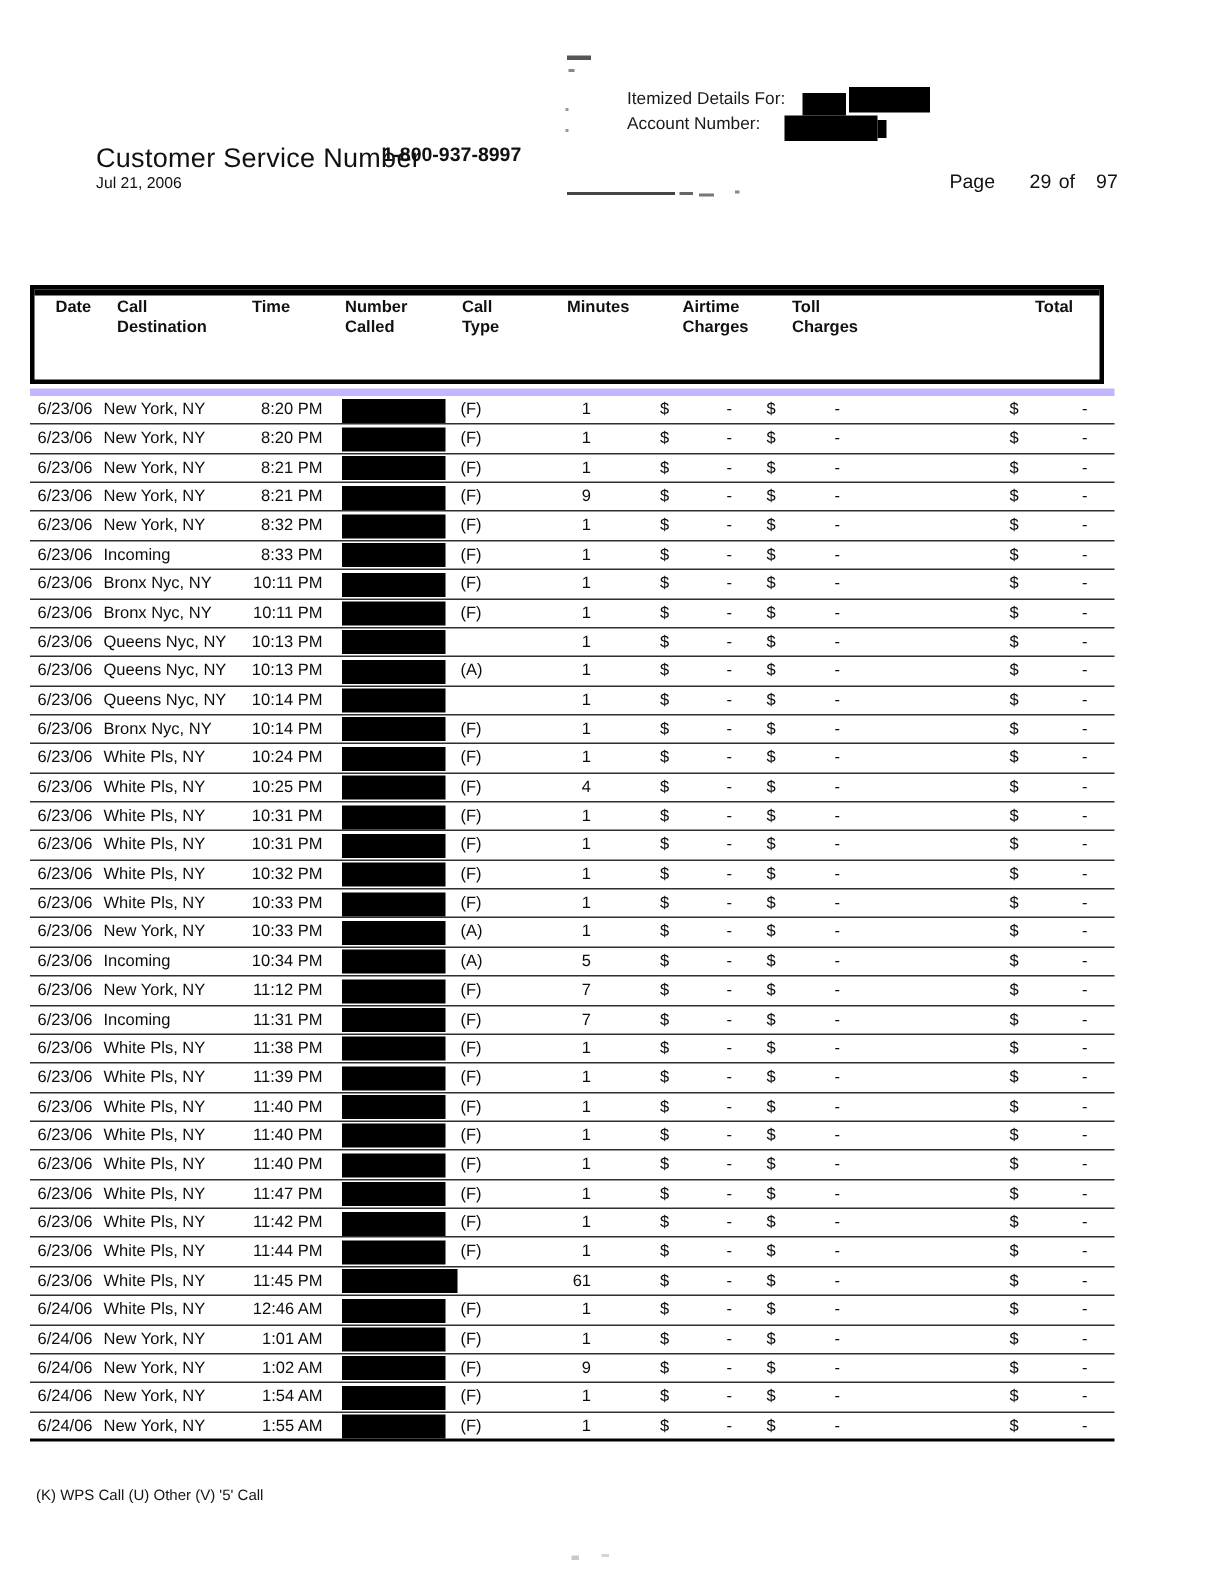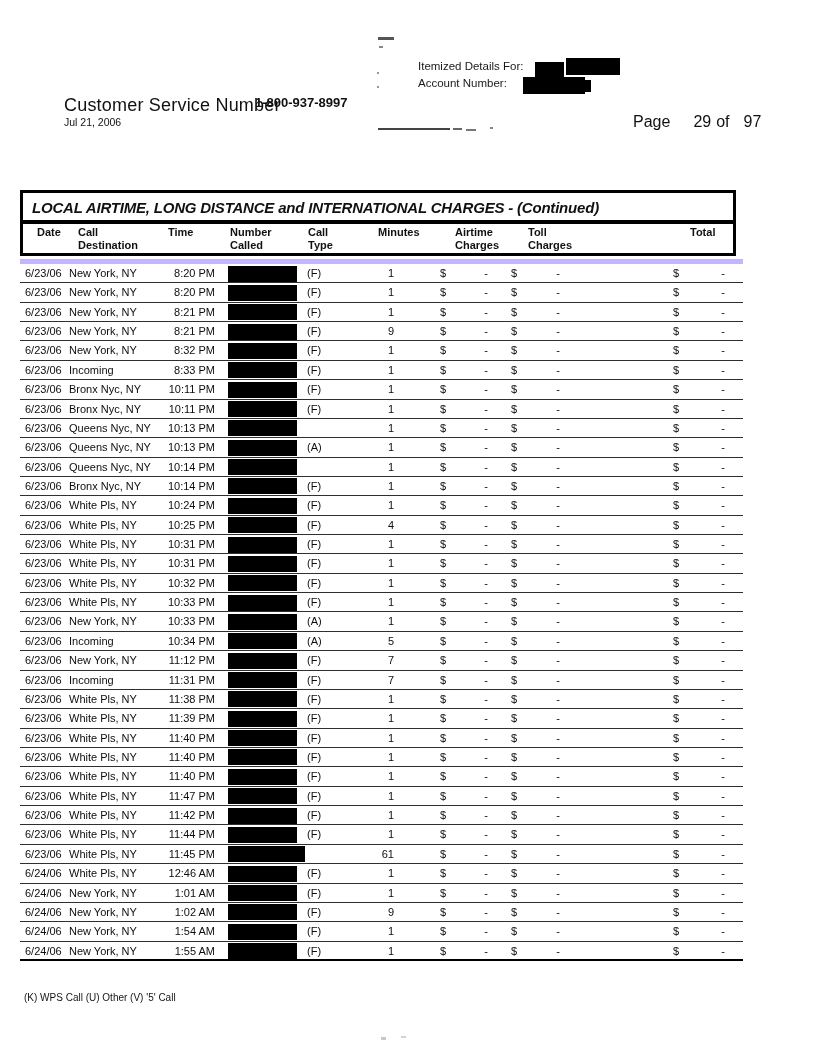--- a/index.html
+++ b/index.html
@@ -16,7 +16,7 @@
   .cs-label { font-size:18px; font-weight:normal; letter-spacing:.2px; }
   .cs-number { font-size:13px; font-weight:bold; }
   .stmt-date { font-size:10.5px; }
-  .page-ind { font-size:16px; display:flex; }
+  .page-ind { font-size:13px; display:flex; }
   .page-ind span { display:inline-block; }
   .redact { position:absolute; background:#000; }
 

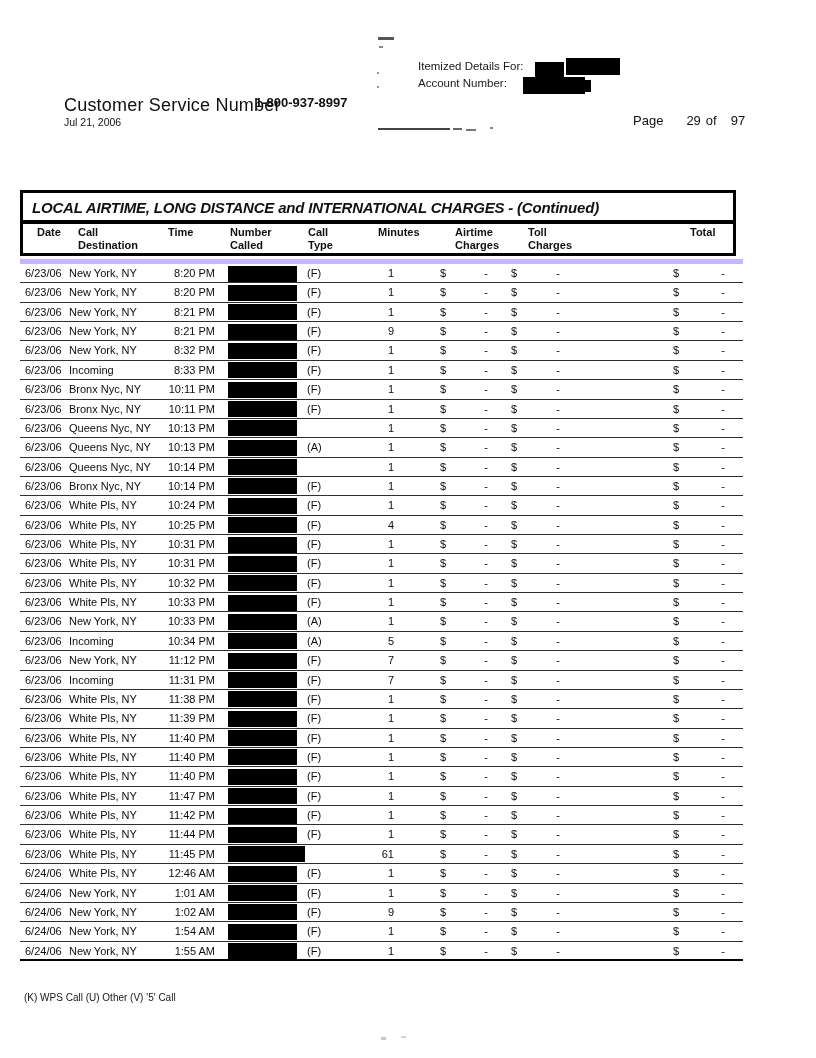--- a/index.html
+++ b/index.html
@@ -104,7 +104,6 @@
   <div class="art" style="left:490px; top:127px; width:3px; height:2px; background:#888;"></div>
 
   <div class="tbl-head">
-    <div class="tbl-title">LOCAL AIRTIME, LONG DISTANCE and INTERNATIONAL CHARGES  - (Continued)</div>
     <div class="tbl-title-rule"></div>
     <div class="hdr-cells" id="header-cols">
         <div class="hcol hcol-0"><span>Date</span></div>

